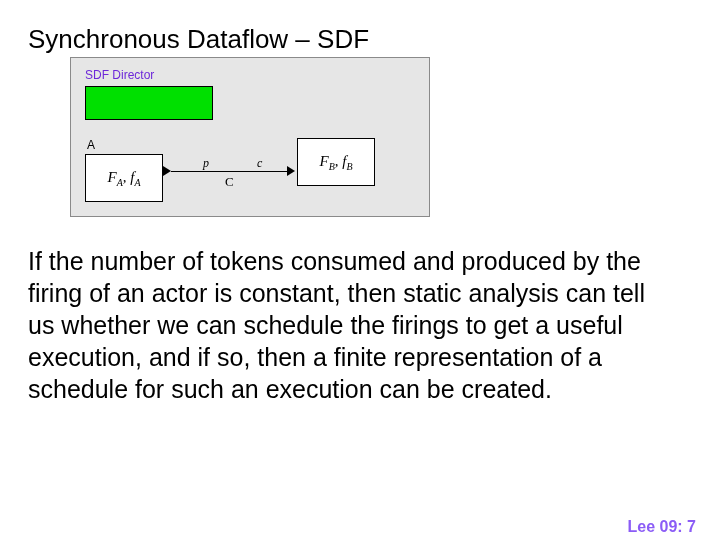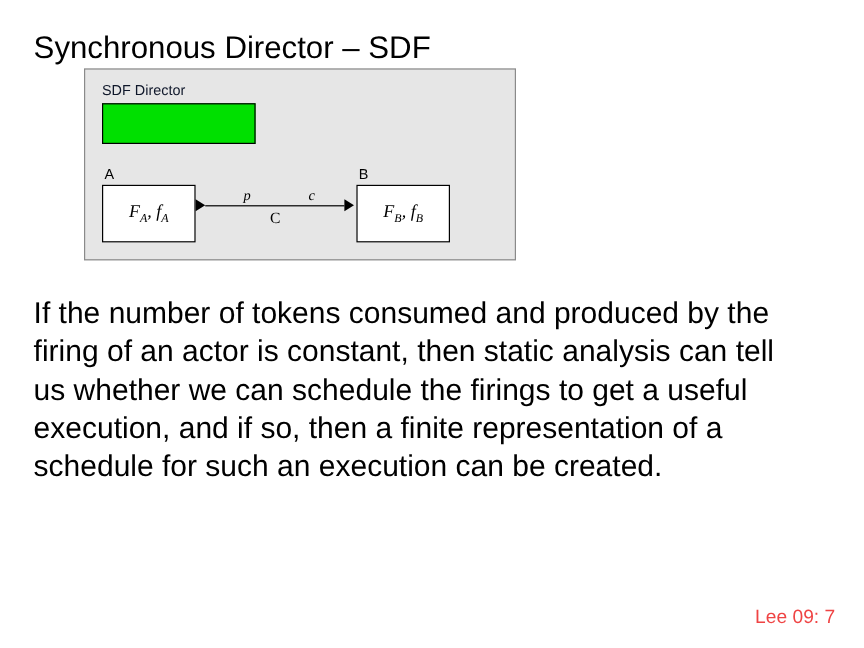--- a/index.html
+++ b/index.html
@@ -122,7 +122,7 @@
 
 <div class="slide">
 
-  <h1 class="title">Synchronous Director – SDF</h1>
+  <h1 class="title">Synchronous Dataflow – SDF</h1>
 
   <div class="diagram-wrap">
     <div class="diagram">

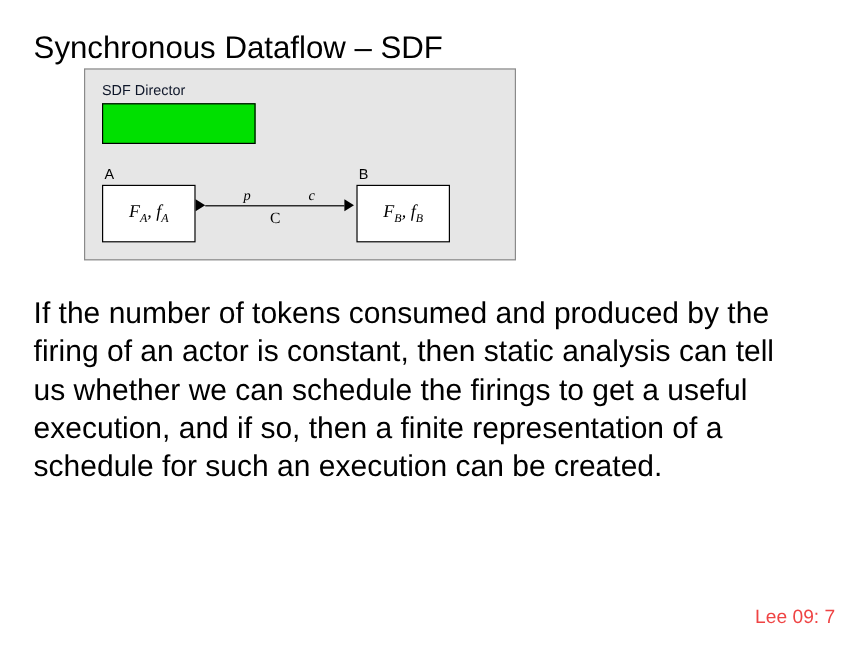--- a/index.html
+++ b/index.html
@@ -41,7 +41,7 @@
   .director-label {
     font-size: 12px;
     margin-bottom: 4px;
-    color: #0f172a;
+    color: #6d28d9;
   }
   .director-box {
     width: 128px;

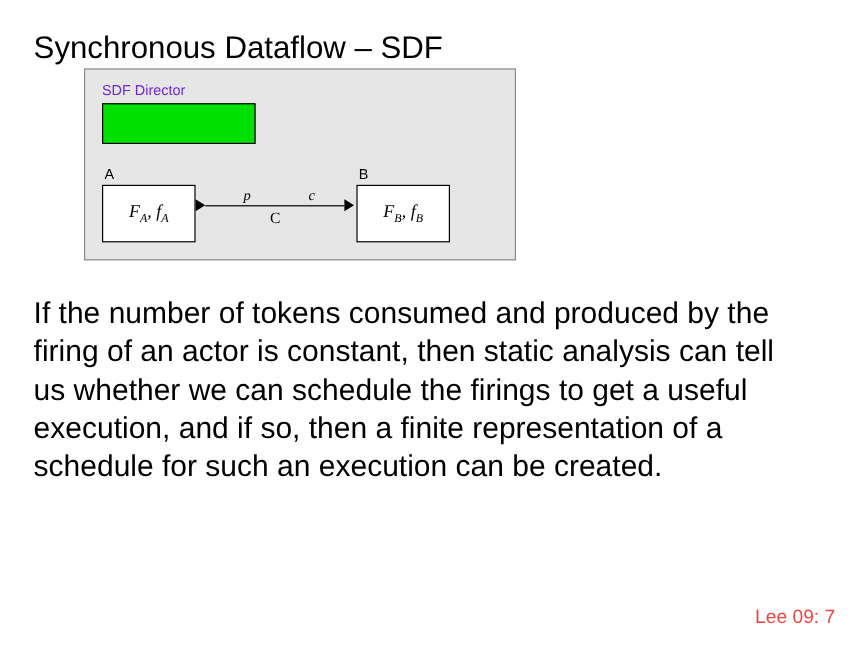--- a/index.html
+++ b/index.html
@@ -142,7 +142,7 @@
 
         <div class="actor-label" style="left:214px; top:0;">B</div>
         <div class="port port-in" style="left:202px; top:28px;"></div>
-        <div class="actor-box" style="left:212px; top:16px; width:78px;">
+        <div class="actor-box" style="left:212px; top:0; width:78px;">
           <span>
             <span>F</span><span class="sub">B</span><span>, </span><span>f</span><span class="sub">B</span>
           </span>

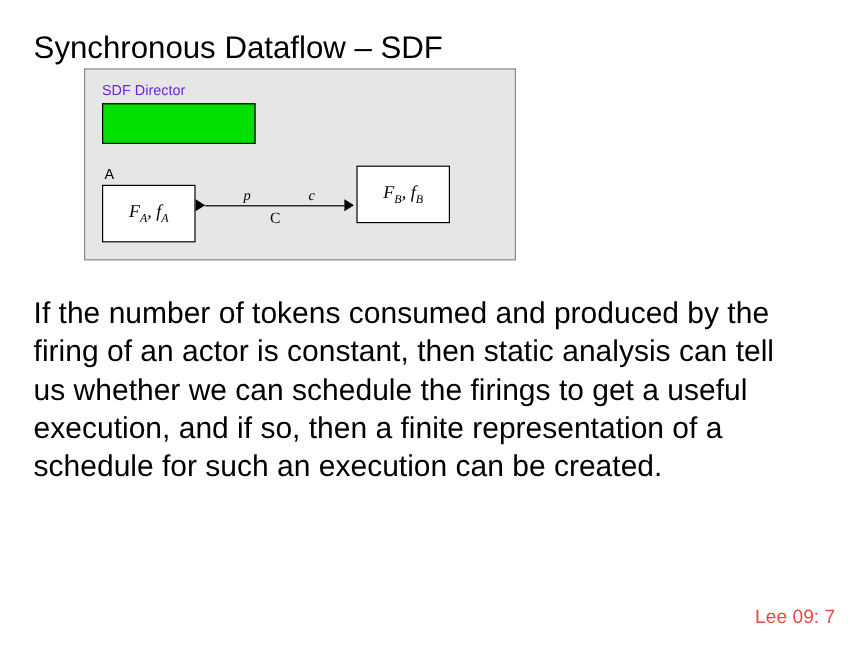--- a/index.html
+++ b/index.html
@@ -109,11 +109,11 @@
   }
   .footer {
     position: absolute;
-    bottom: 16px;
+    bottom: 4px;
     right: 24px;
     font-size: 16px;
-    color: #ef4444;
-    font-weight: 400;
+    color: #8b5cf6;
+    font-weight: 700;
   }
   .sub { font-size: 10px; vertical-align: sub; font-style: italic; }
 </style>

